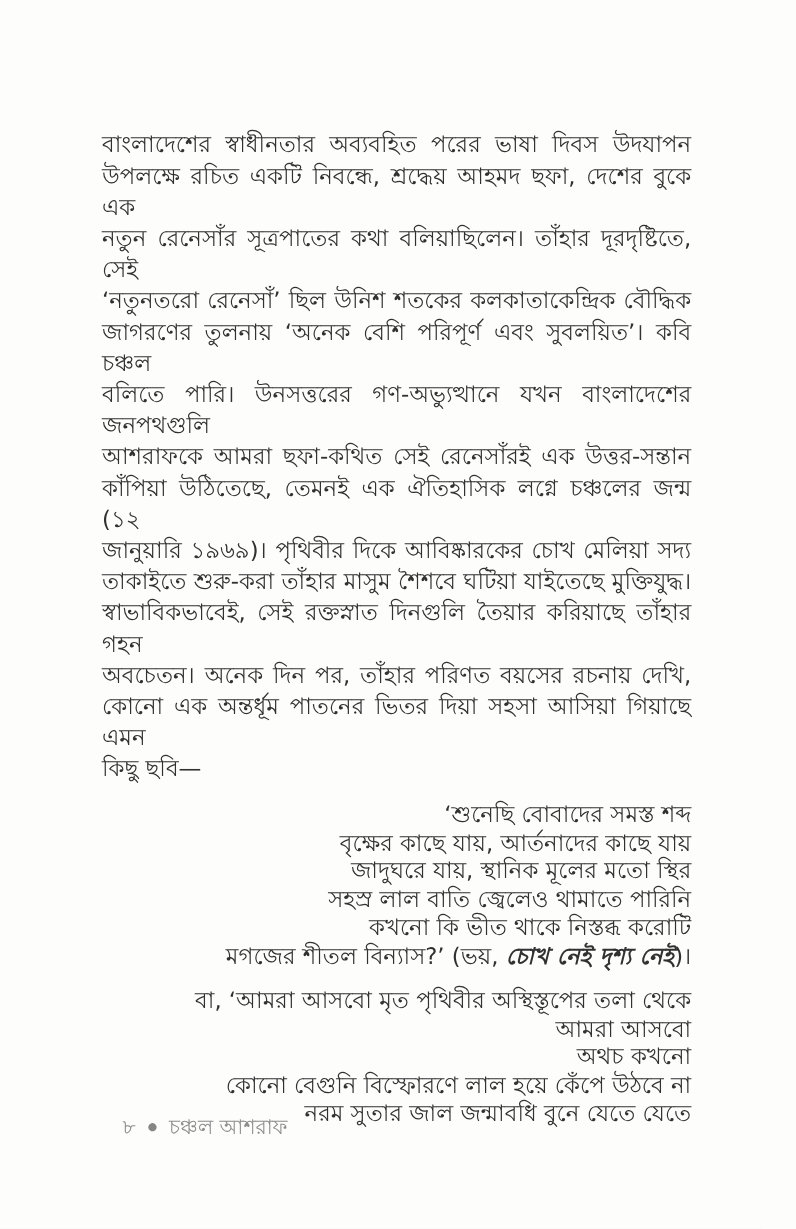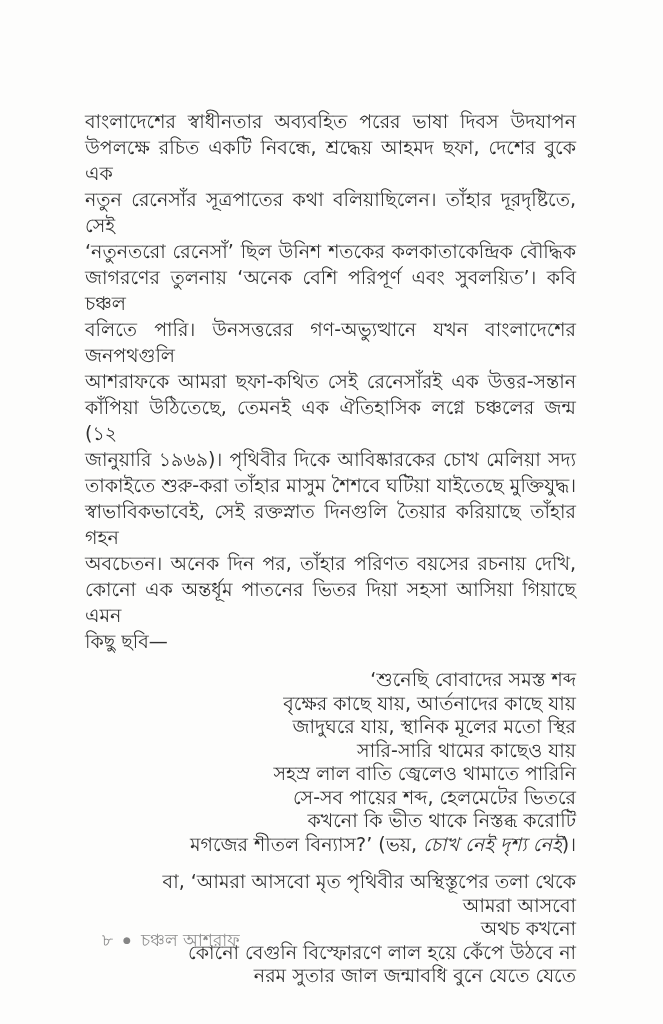--- a/index.html
+++ b/index.html
@@ -92,7 +92,6 @@
       <div class="vline">‘শুনেছি বোবাদের সমস্ত শব্দ</div>
       <div class="vline">বৃক্ষের কাছে যায়, আর্তনাদের কাছে যায়</div>
       <div class="vline">জাদুঘরে যায়, স্থানিক মূলের মতো স্থির</div>
-      <div class="vline">সারি-সারি থামের কাছেও যায়</div>
       <div class="vline">সহস্র লাল বাতি জ্বেলেও থামাতে পারিনি</div>
       <div class="vline">সে-সব পায়ের শব্দ, হেলমেটের ভিতরে</div>
       <div class="vline">কখনো কি ভীত থাকে নিস্তব্ধ করোটি</div>

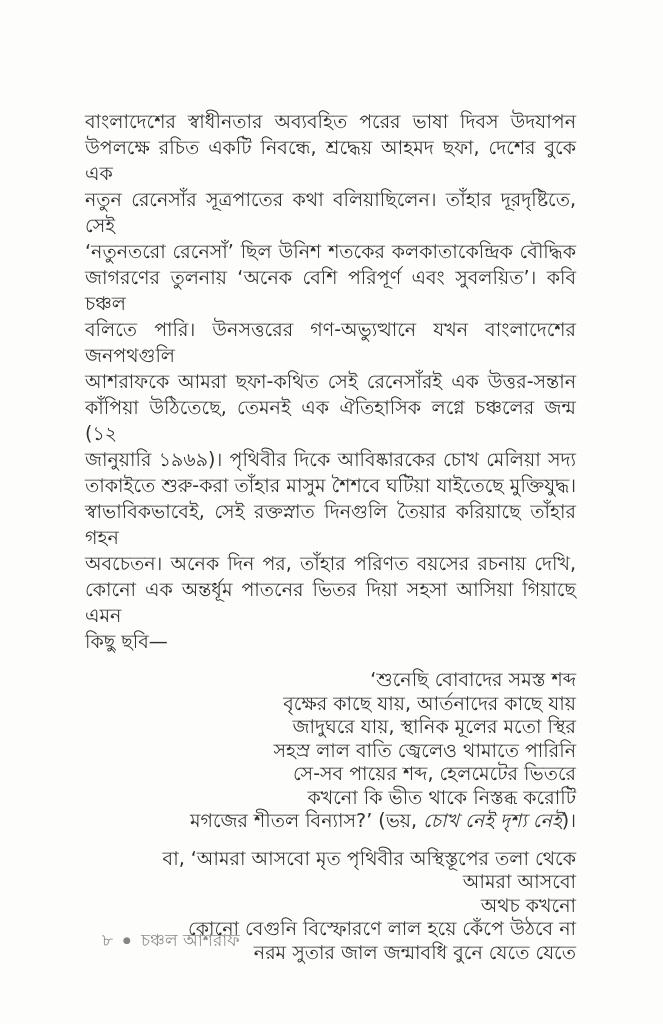--- a/index.html
+++ b/index.html
@@ -93,7 +93,6 @@
       <div class="vline">বৃক্ষের কাছে যায়, আর্তনাদের কাছে যায়</div>
       <div class="vline">জাদুঘরে যায়, স্থানিক মূলের মতো স্থির</div>
       <div class="vline">সহস্র লাল বাতি জ্বেলেও থামাতে পারিনি</div>
-      <div class="vline">সে-সব পায়ের শব্দ, হেলমেটের ভিতরে</div>
       <div class="vline">কখনো কি ভীত থাকে নিস্তব্ধ করোটি</div>
       <div class="vline">
         <span>মগজের শীতল বিন্যাস?’ (ভয়, </span><span class="italic">চোখ নেই দৃশ্য নেই</span><span>)।</span>

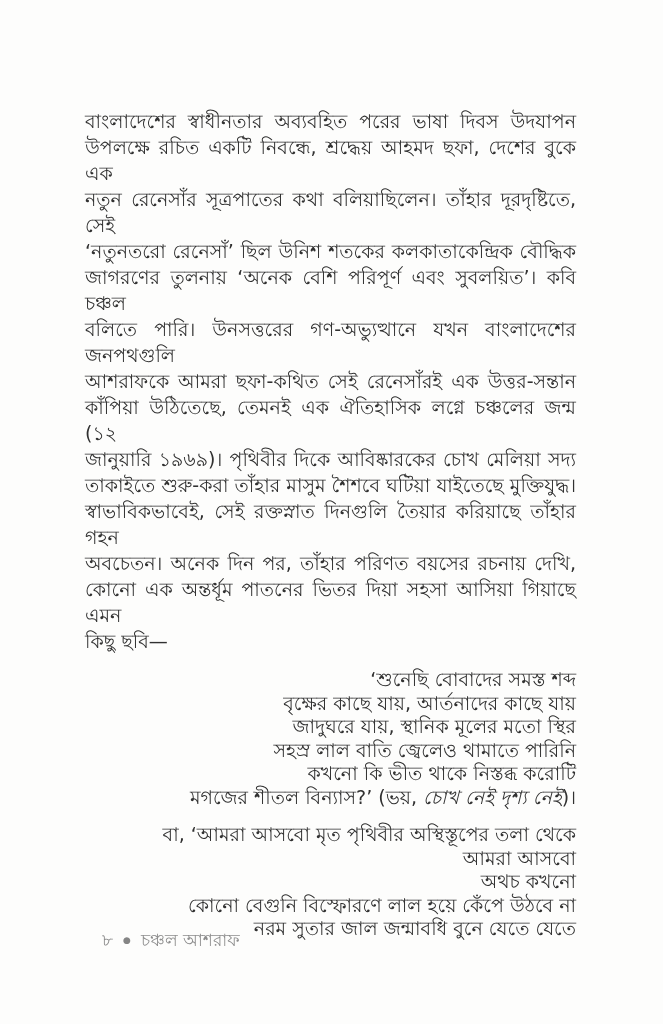--- a/index.html
+++ b/index.html
@@ -45,7 +45,7 @@
     line-height: 23.5px;
     text-align: right;
   }
-  .italic { font-style: italic; }
+  .italic { font-style: italic; font-weight: bold; }
   .page-footer {
     position: absolute;
     left: 102px;

